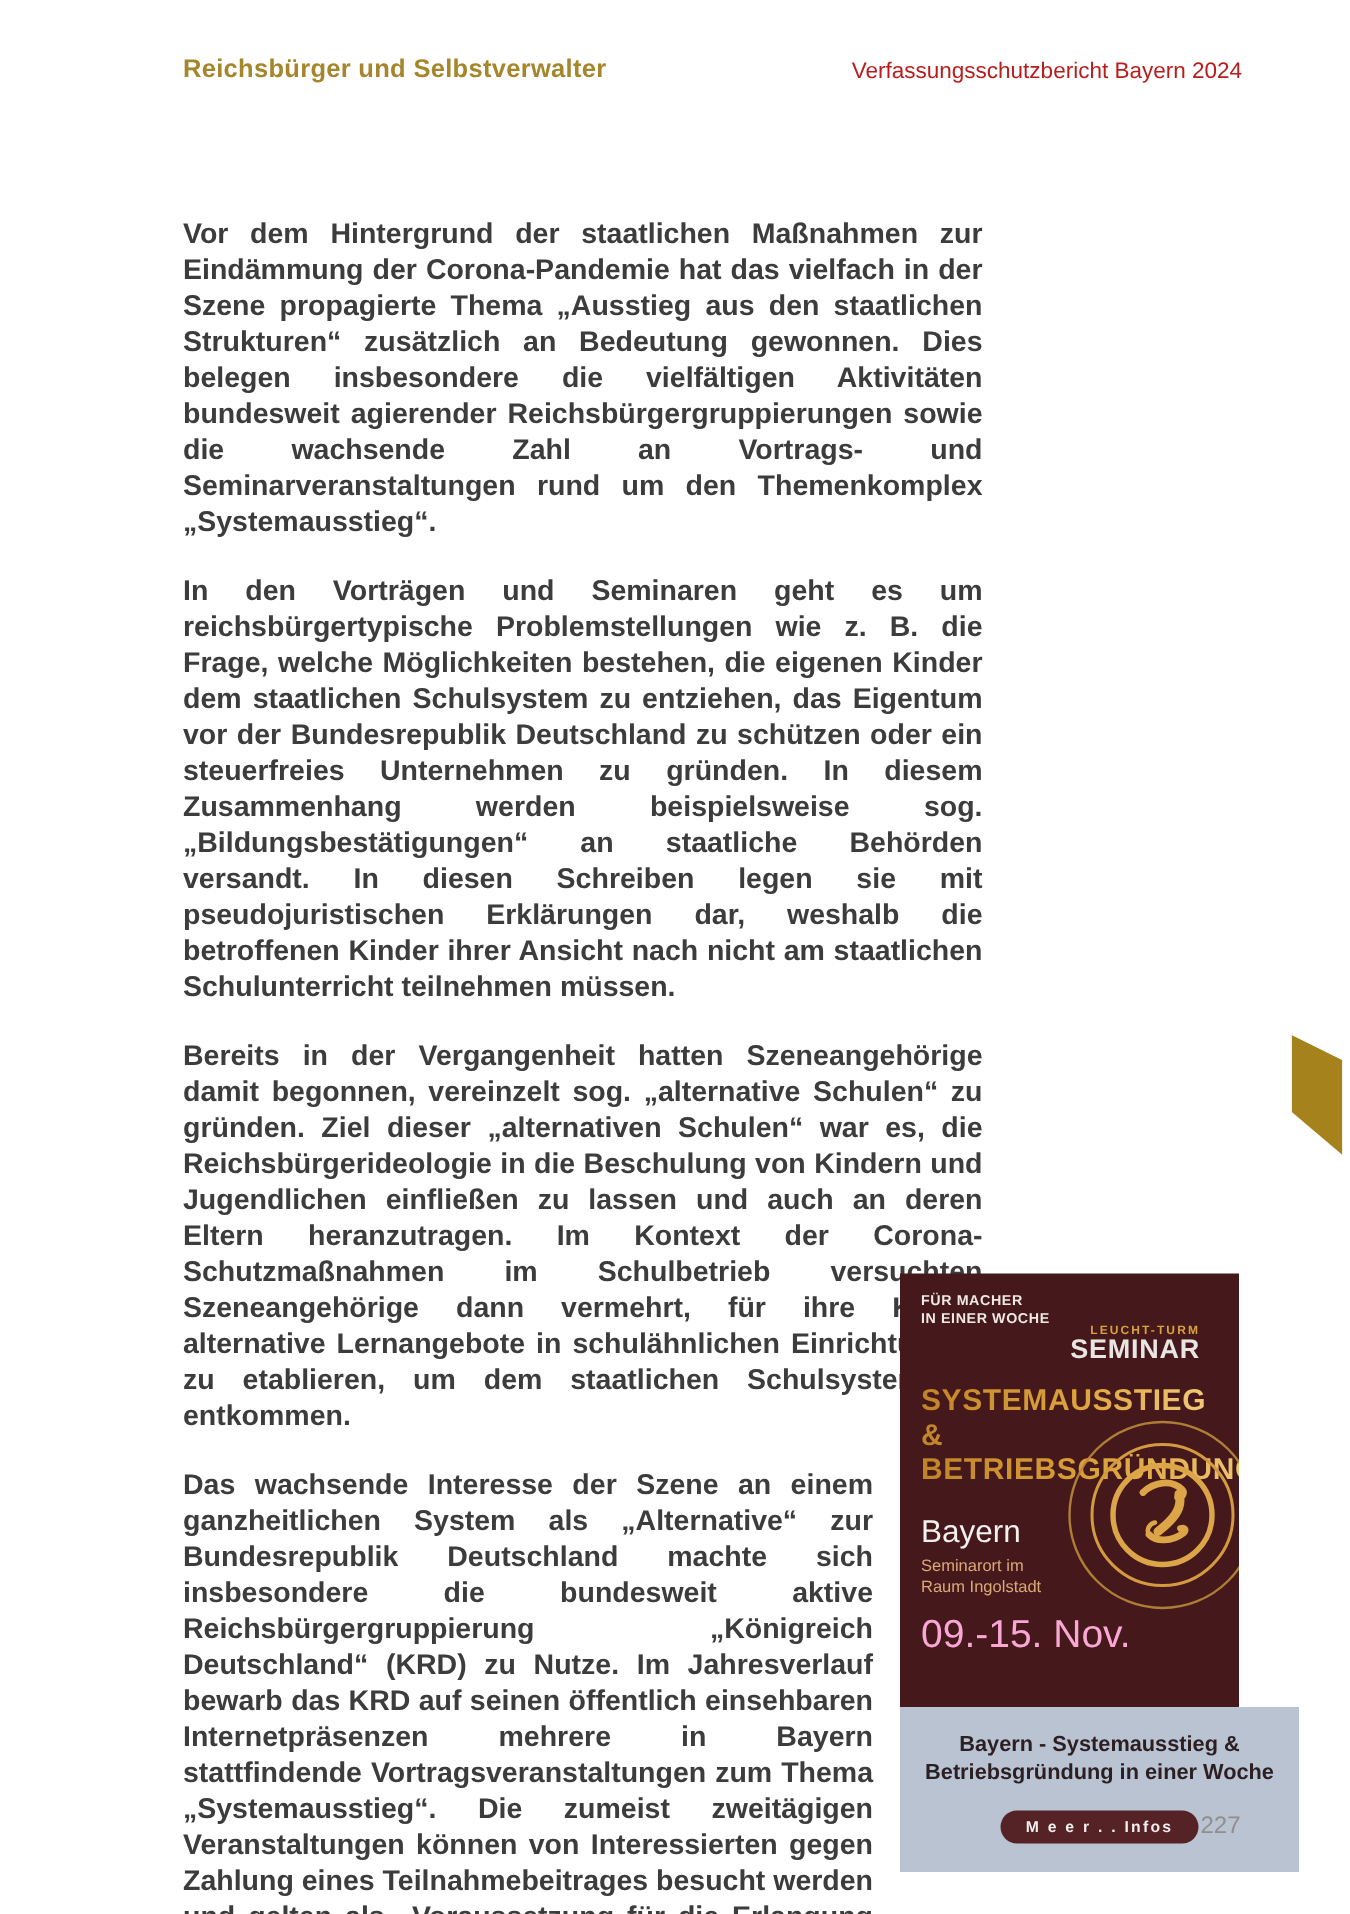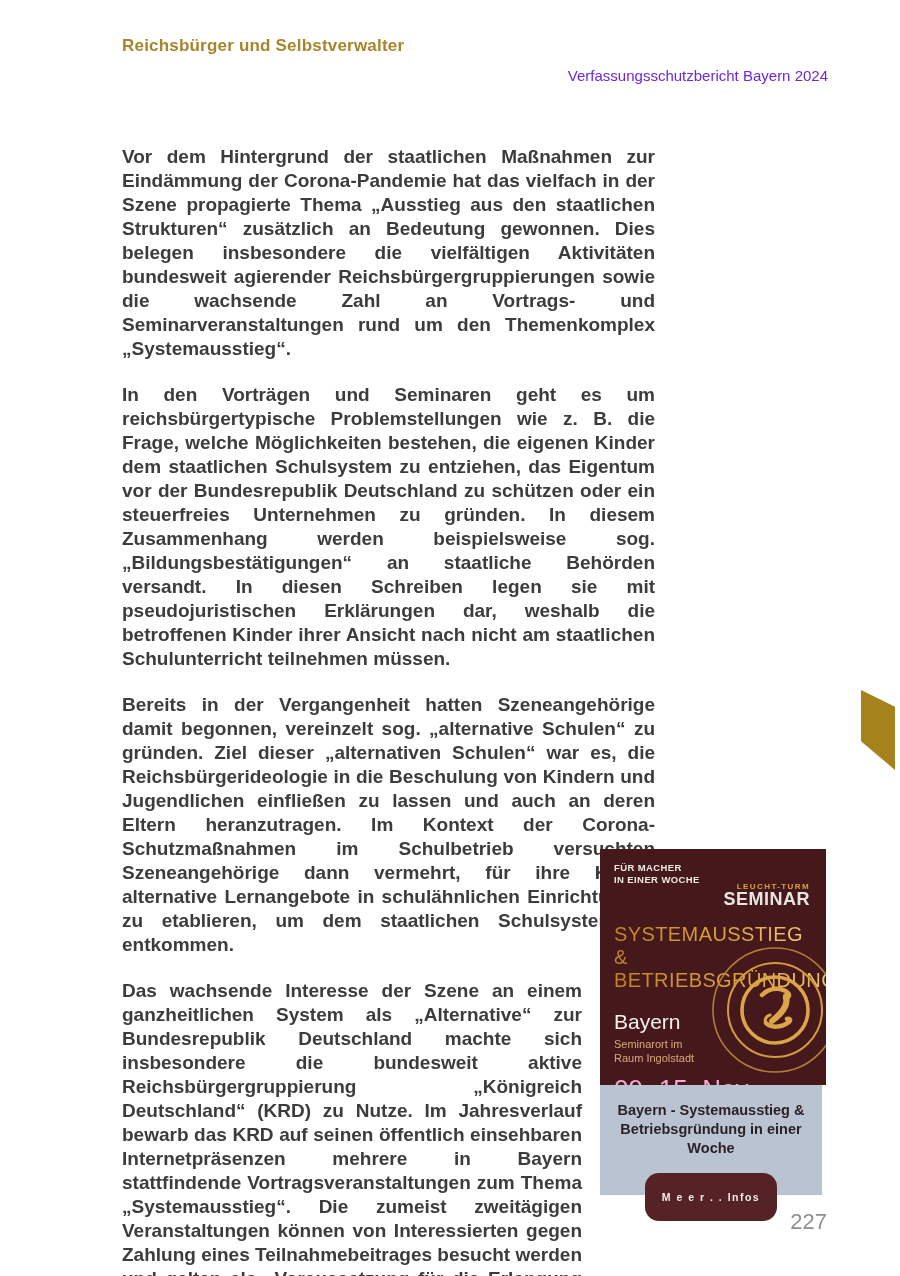--- a/index.html
+++ b/index.html
@@ -15,7 +15,7 @@
   }
   .hdr-right{
     position:absolute;right:72px;top:39px;
-    font-size:15px;color:#6d28d9;margin-top:28px;
+    font-size:15px;color:#b91c1c;
   }
   
   .sec-heading{

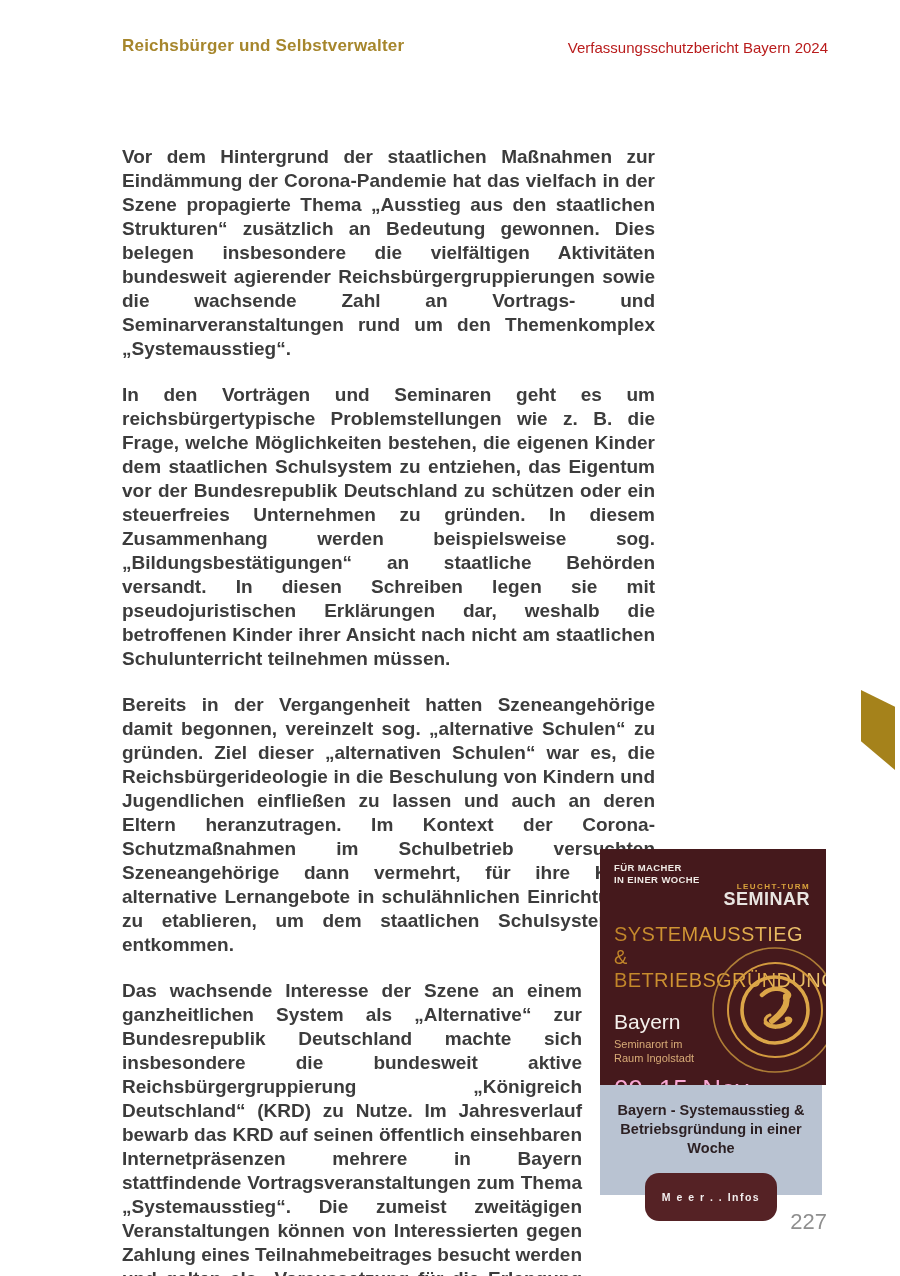--- a/index.html
+++ b/index.html
@@ -42,8 +42,8 @@
     position:absolute;left:600px;top:849px;width:226px;height:334px;
   }
   .flyer-dark{
-    position:relative;width:226px;height:236px;background:#45191c;
-    overflow:hidden;box-sizing:border-box;padding:13px 16px 0 14px;
+    position:relative;width:226px;height:289px;background:#45191c;
+    overflow:hidden;box-sizing:border-box;padding:13px 26px 0 14px;
     color:#efe9e4;
   }
   .flyer-toprow{display:flex;justify-content:space-between;align-items:flex-start;}

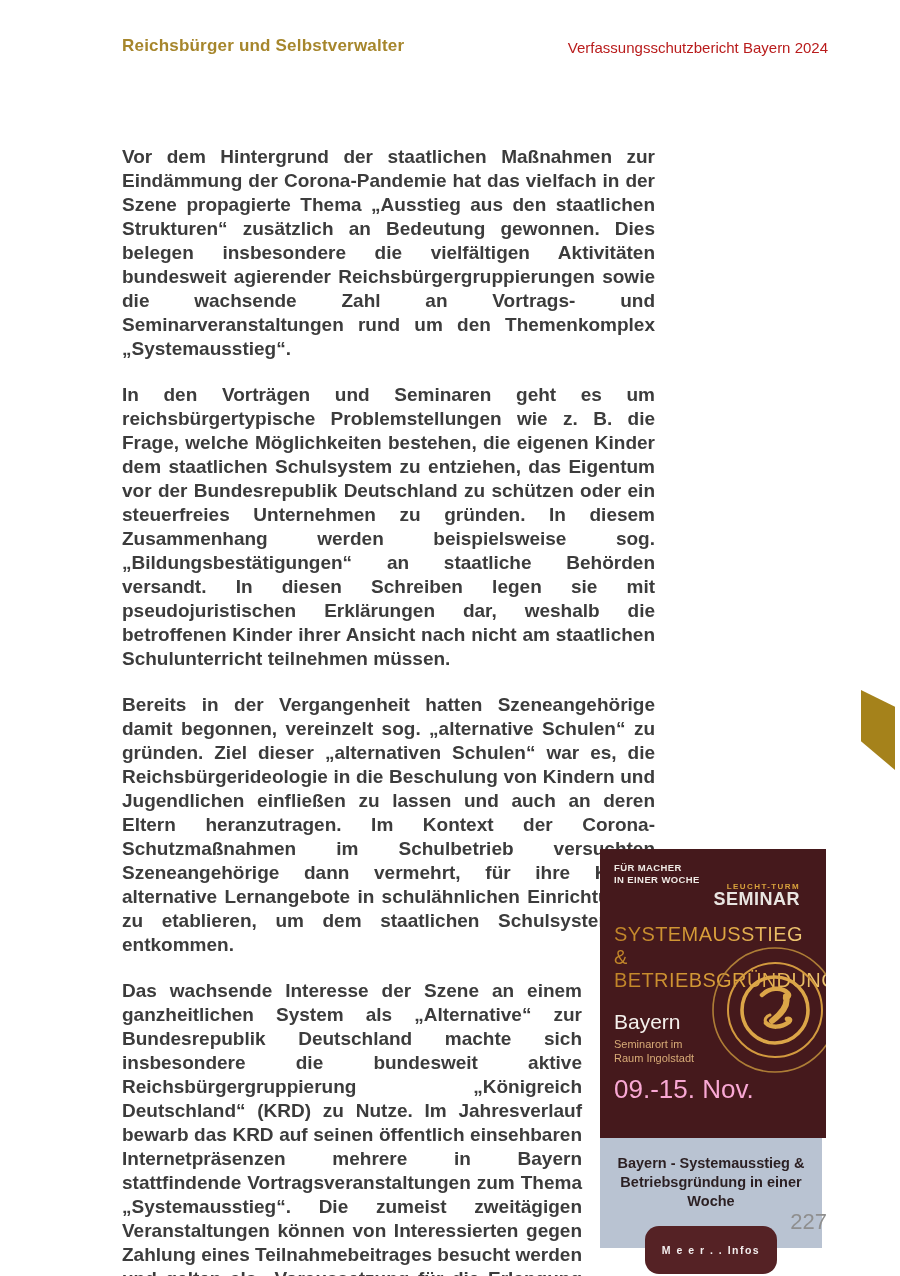--- a/index.html
+++ b/index.html
@@ -51,7 +51,7 @@
   .flyer-brand{text-align:right;}
   .flyer-brand-small{font-size:8px;font-weight:700;letter-spacing:1.4px;color:#d9a23c;line-height:9px;margin-top:20px;}
   .flyer-brand-big{font-size:18px;font-weight:700;letter-spacing:.5px;color:#e9e5e1;line-height:17px;}
-  .flyer-title{margin-top:15px;font-size:20px;line-height:23px;font-weight:400;letter-spacing:.4px;}
+  .flyer-title{margin-top:15px;font-size:20px;line-height:23px;font-weight:700;letter-spacing:.4px;}
   .flyer-title span{
     background:linear-gradient(90deg,#c08428 0%,#dda33c 55%,#f0c977 100%);
     -webkit-background-clip:text;background-clip:text;color:transparent;

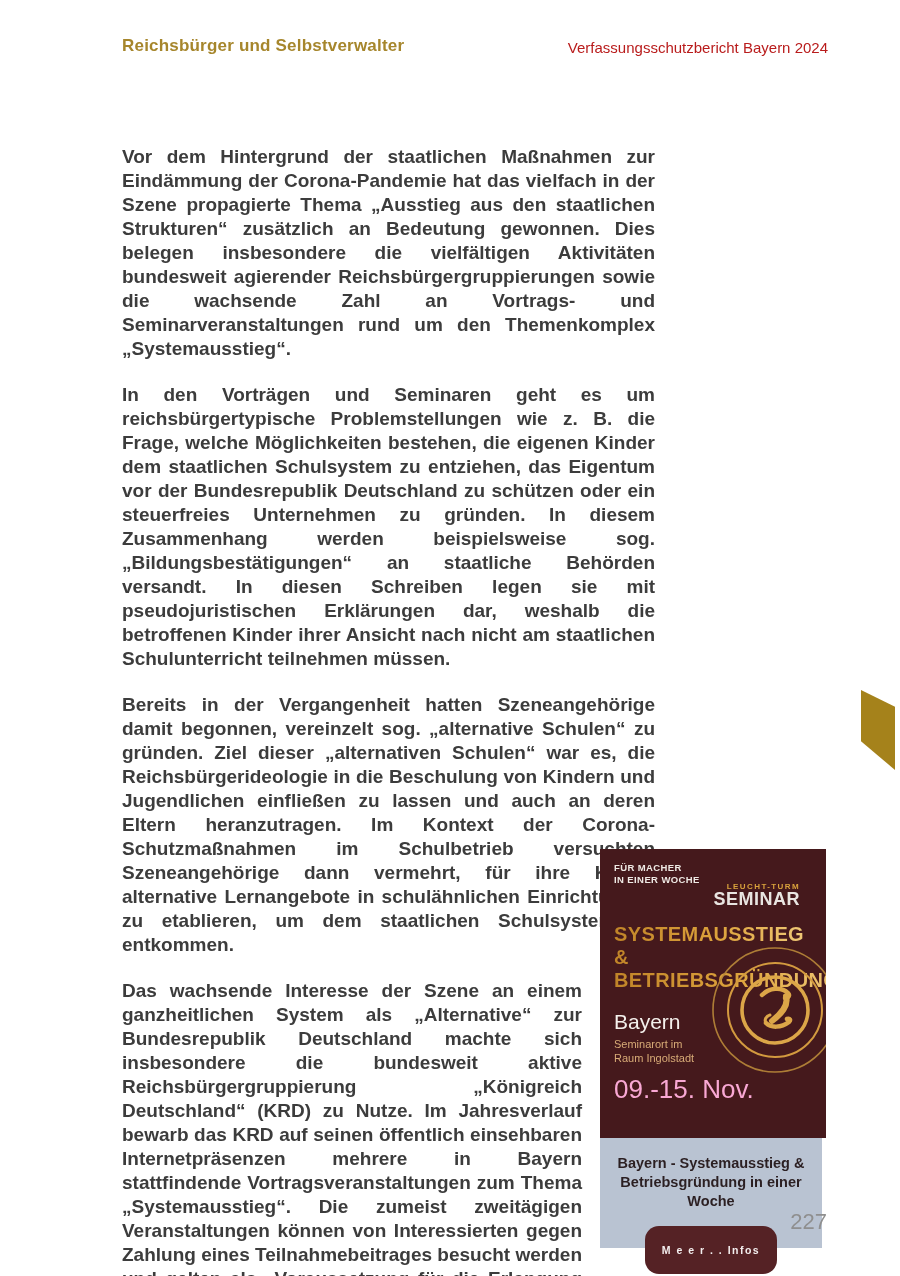--- a/index.html
+++ b/index.html
@@ -62,7 +62,7 @@
   .flyer-date{margin-top:11px;font-size:26px;line-height:27px;color:#f9a8d4;}
   .flyer-emblem{position:absolute;left:100px;top:86px;}
   .flyer-caption{
-    width:222px;height:110px;background:#b9c3d2;box-sizing:border-box;
+    width:266px;height:110px;background:#b9c3d2;box-sizing:border-box;
     text-align:center;padding-top:16px;
   }
   .caption-text{font-size:14.5px;line-height:19px;font-weight:700;color:#2b1f22;}

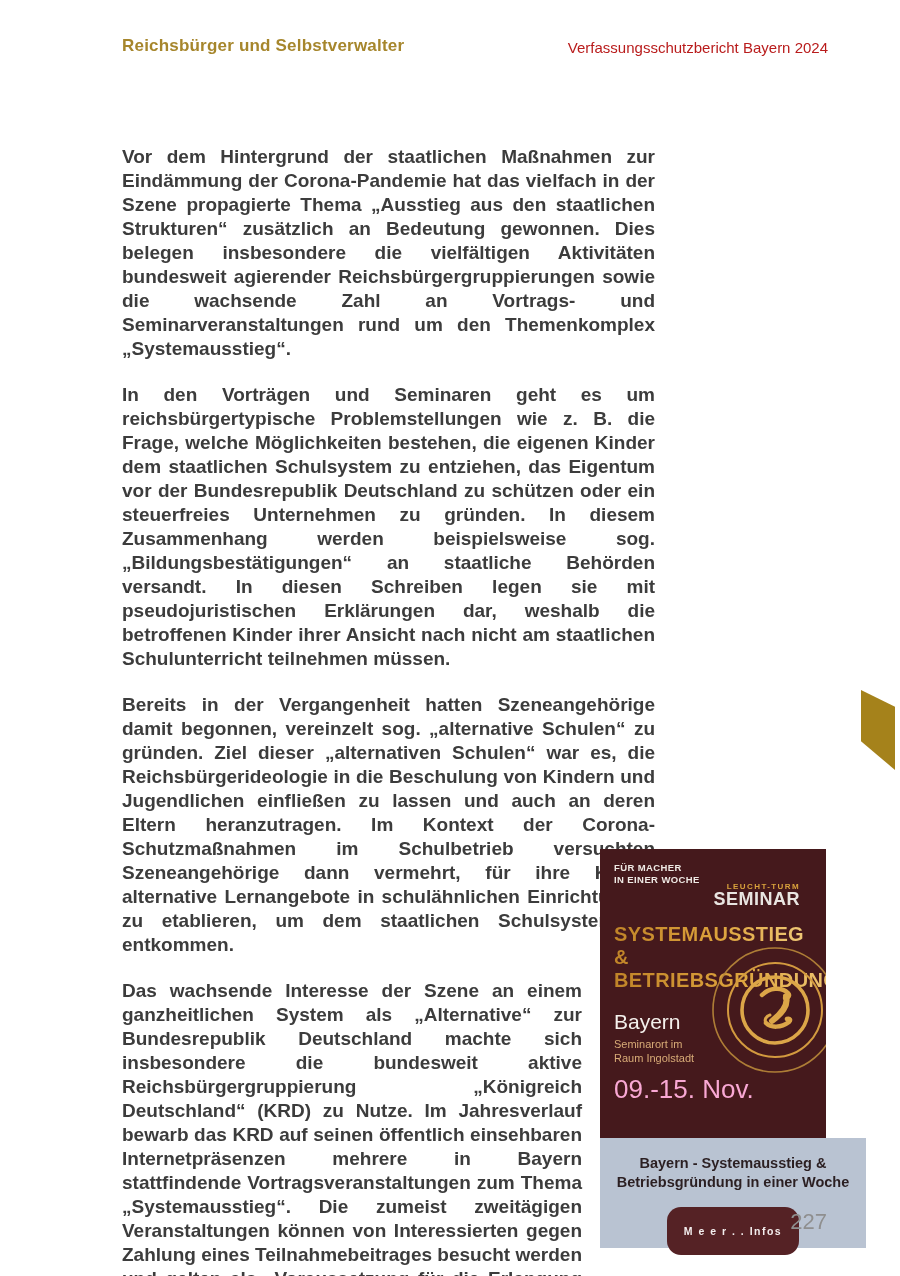--- a/index.html
+++ b/index.html
@@ -71,7 +71,7 @@
     background:#552225;color:#f3eeee;
     font-family:"Liberation Sans", sans-serif;
     font-size:10.5px;font-weight:700;letter-spacing:1.5px;
-    padding:18px 17px;border-radius:14px;
+    padding:5px 17px;border-radius:14px;
   }
   .page-number{
     position:absolute;right:73px;top:1209px;

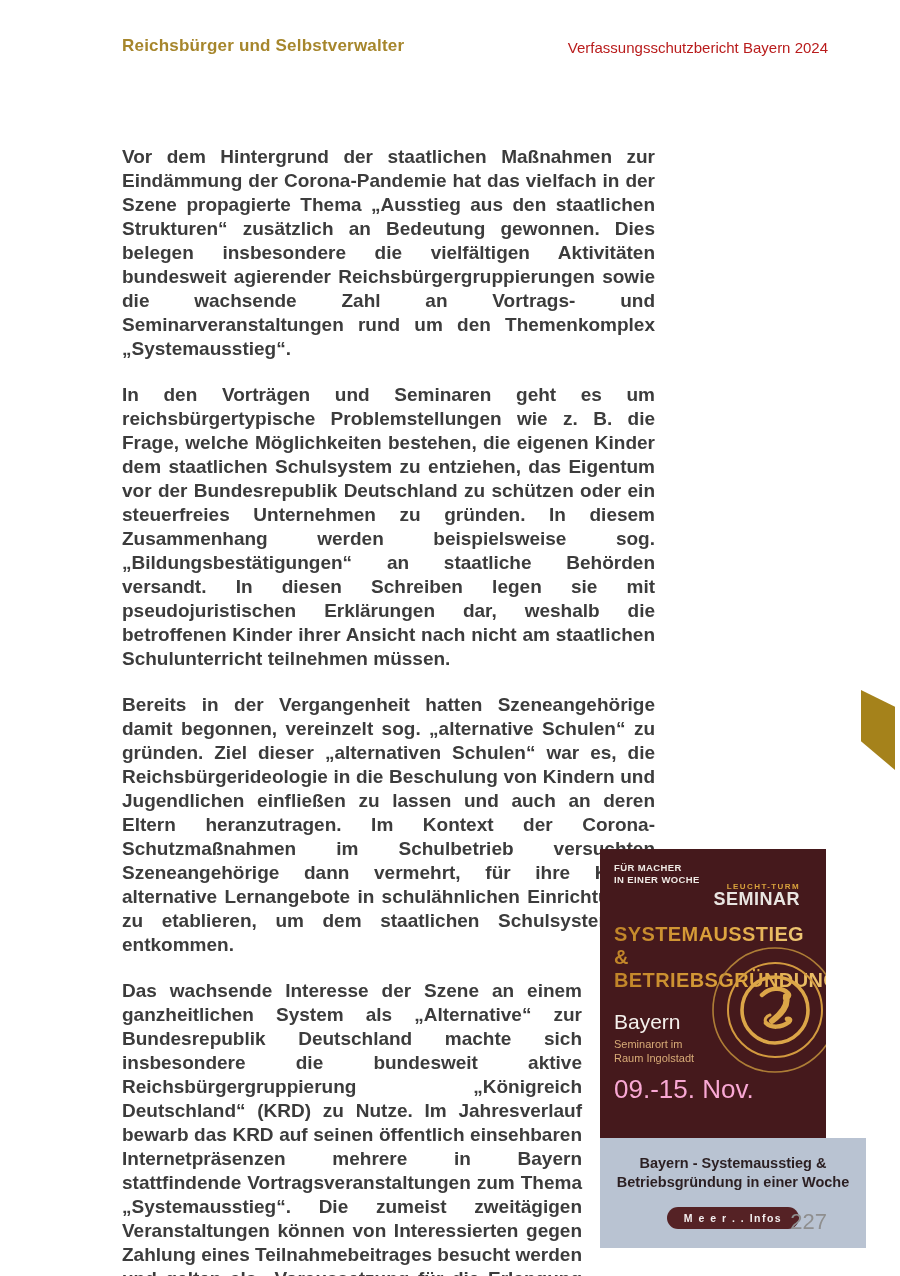--- a/index.html
+++ b/index.html
@@ -75,7 +75,7 @@
   }
   .page-number{
     position:absolute;right:73px;top:1209px;
-    font-size:22px;color:#8f8f8f;
+    font-size:16px;color:#8f8f8f;
   }
 </style>
 </head>

